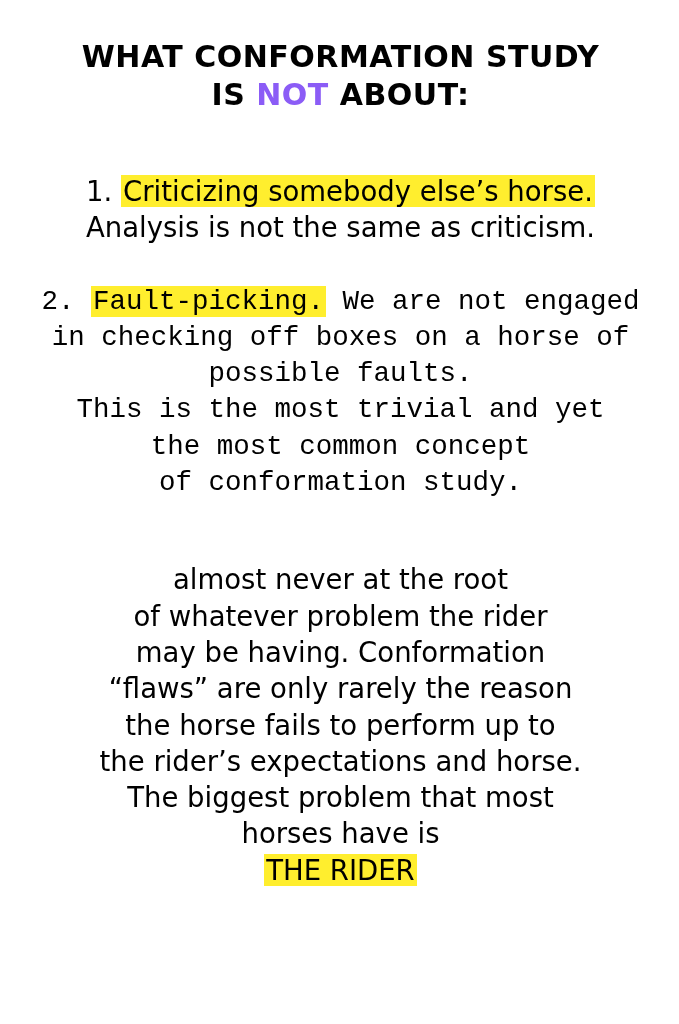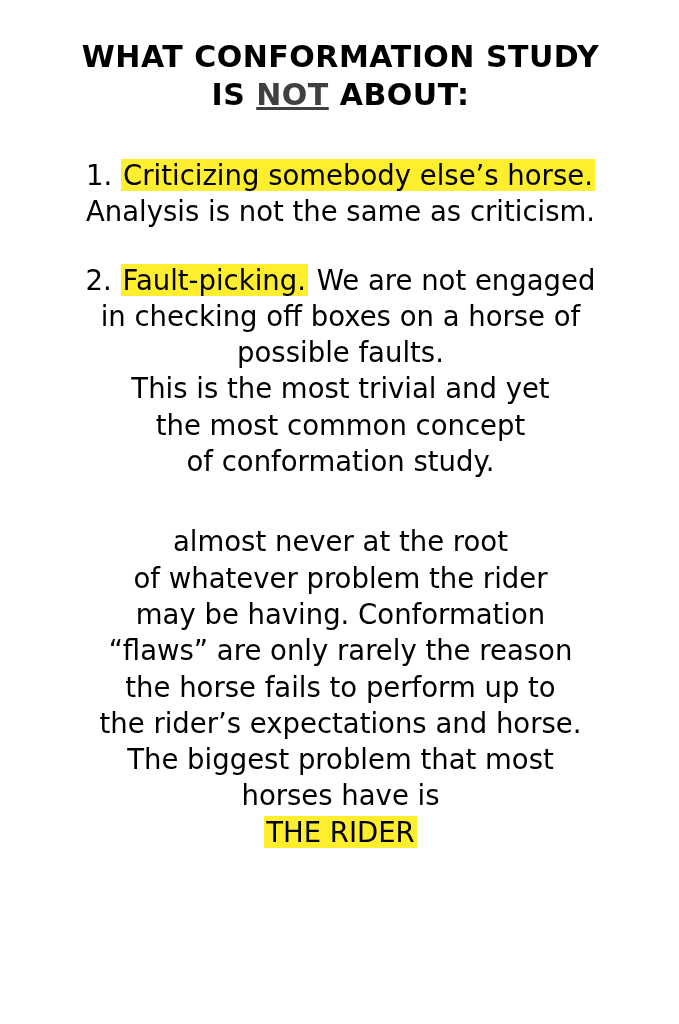--- a/index.html
+++ b/index.html
@@ -22,6 +22,7 @@
     display: flex;
     flex-direction: column;
     align-items: center;
+    gap: 16px;
   }
   .title {
     font-size: 30px;

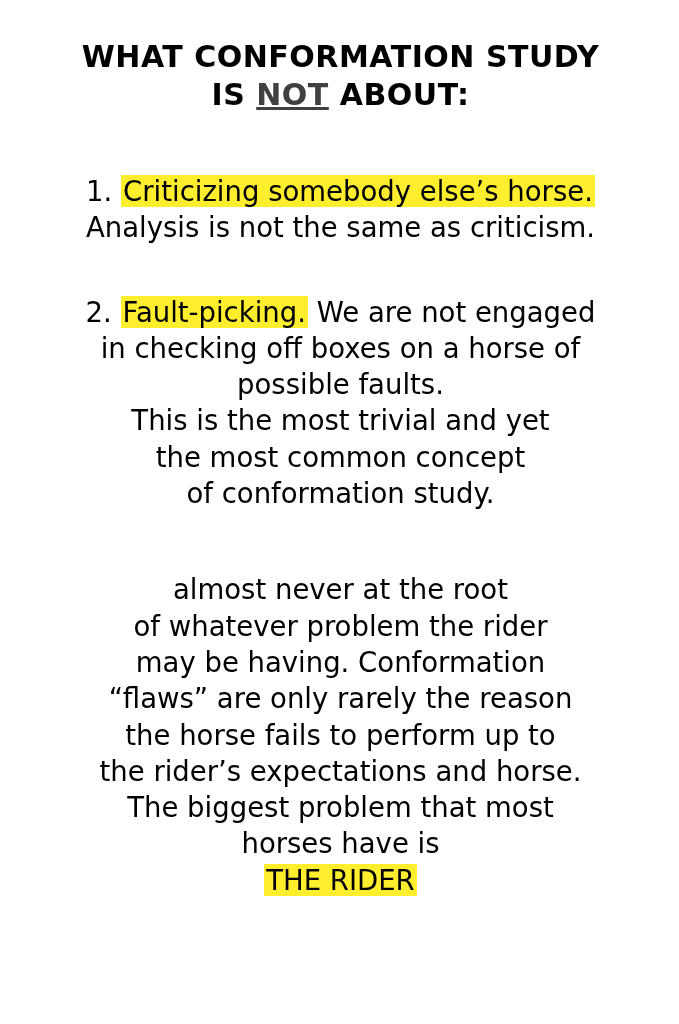--- a/index.html
+++ b/index.html
@@ -33,8 +33,7 @@
     margin: 8px 0 0 0;
   }
   .title .neg {
-    color: #404040;
-    text-decoration: underline;
+    color: #8b5cf6;
   }
   .block {
     text-align: center;

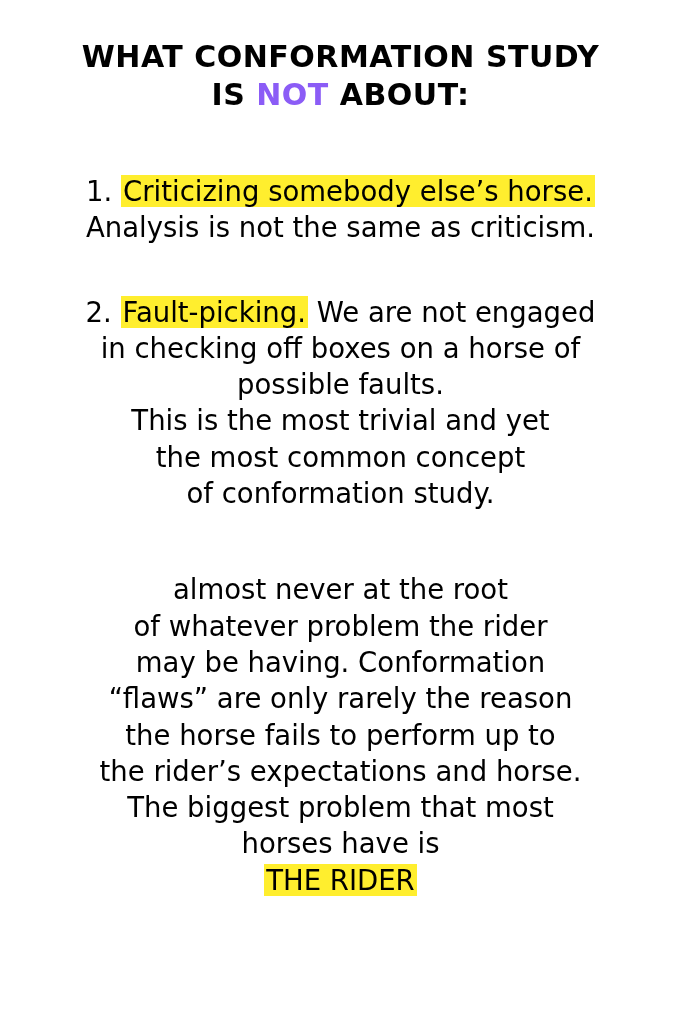--- a/index.html
+++ b/index.html
@@ -42,7 +42,7 @@
     margin-top: 0;
   }
   .block-1 { margin-top: 44px; }
-  .block-2 { margin-top: 32px; }
+  .block-2 { margin-top: 22px; font-family: Liberation Mono, monospace; }
   .block-3 { margin-top: 44px; }
   .line {
     white-space: nowrap;

